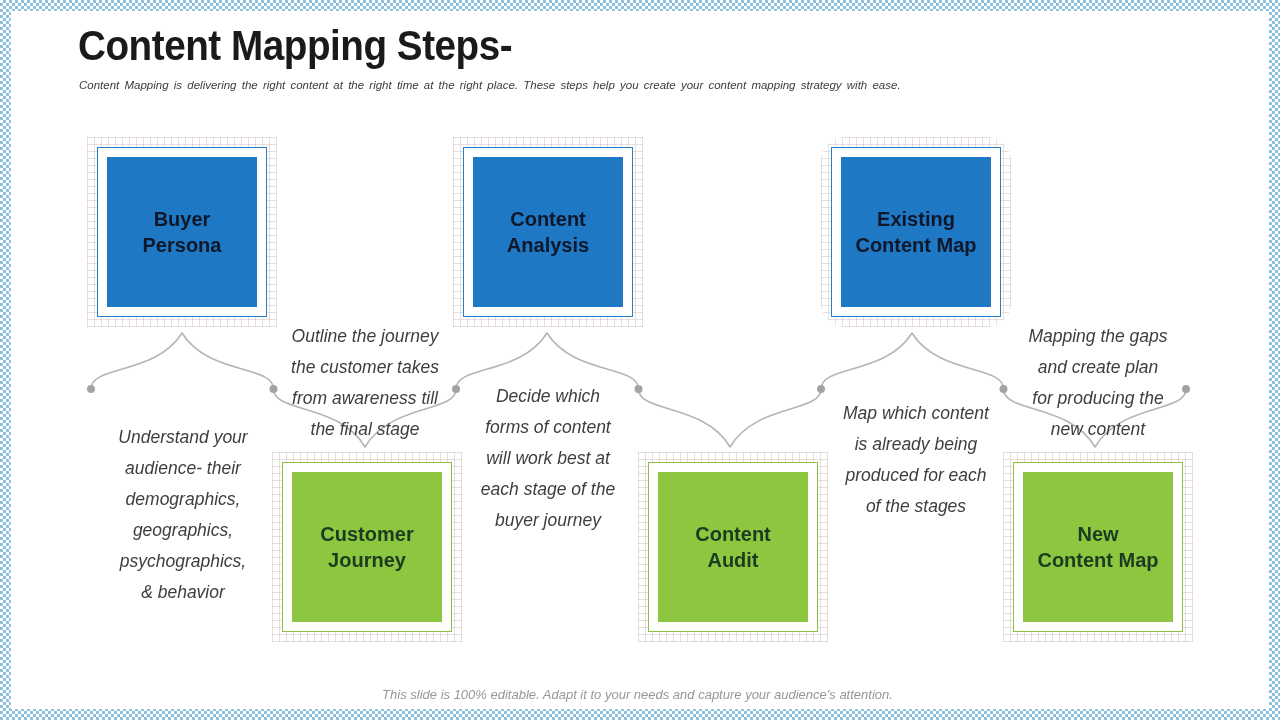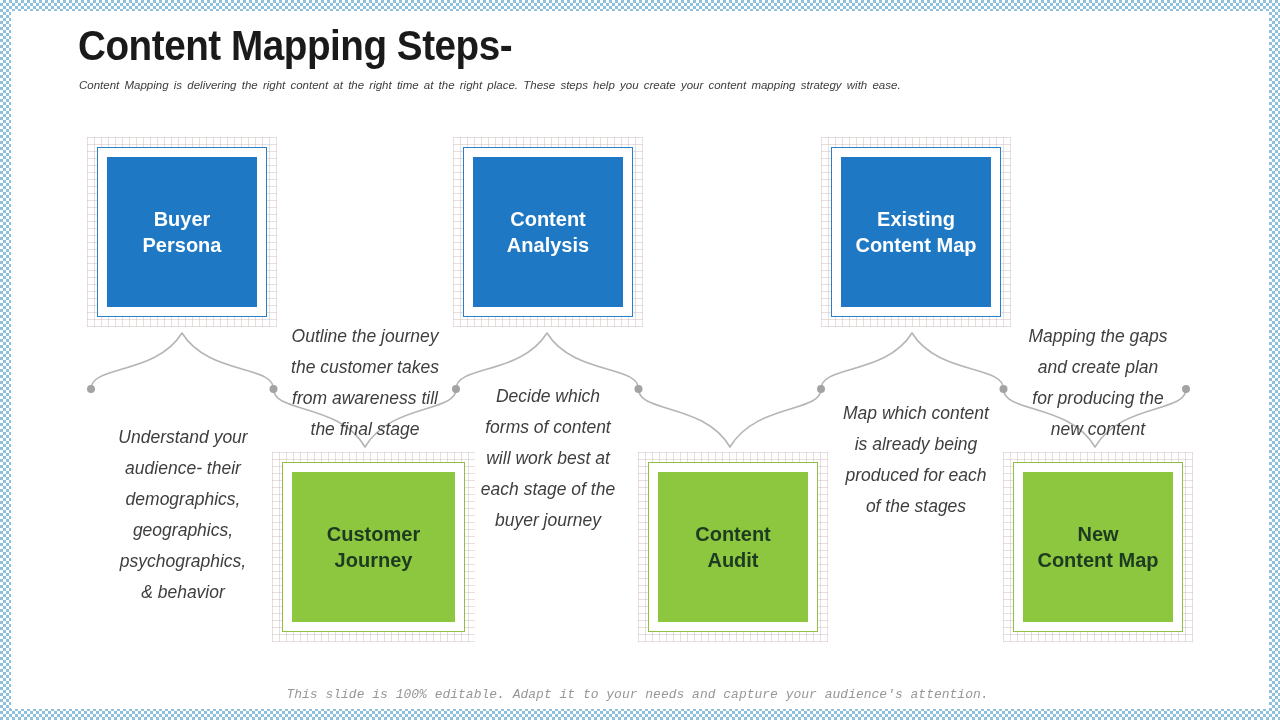--- a/index.html
+++ b/index.html
@@ -74,7 +74,7 @@
     text-align: center;
     white-space: pre-line;
   }
-  .patch.blue .box-label { color: #ffffff; }
+  .patch.blue .box-label { color: #0f172a; }
   .patch.green .box-label { color: #1d3b21; }
 
   .step-desc {

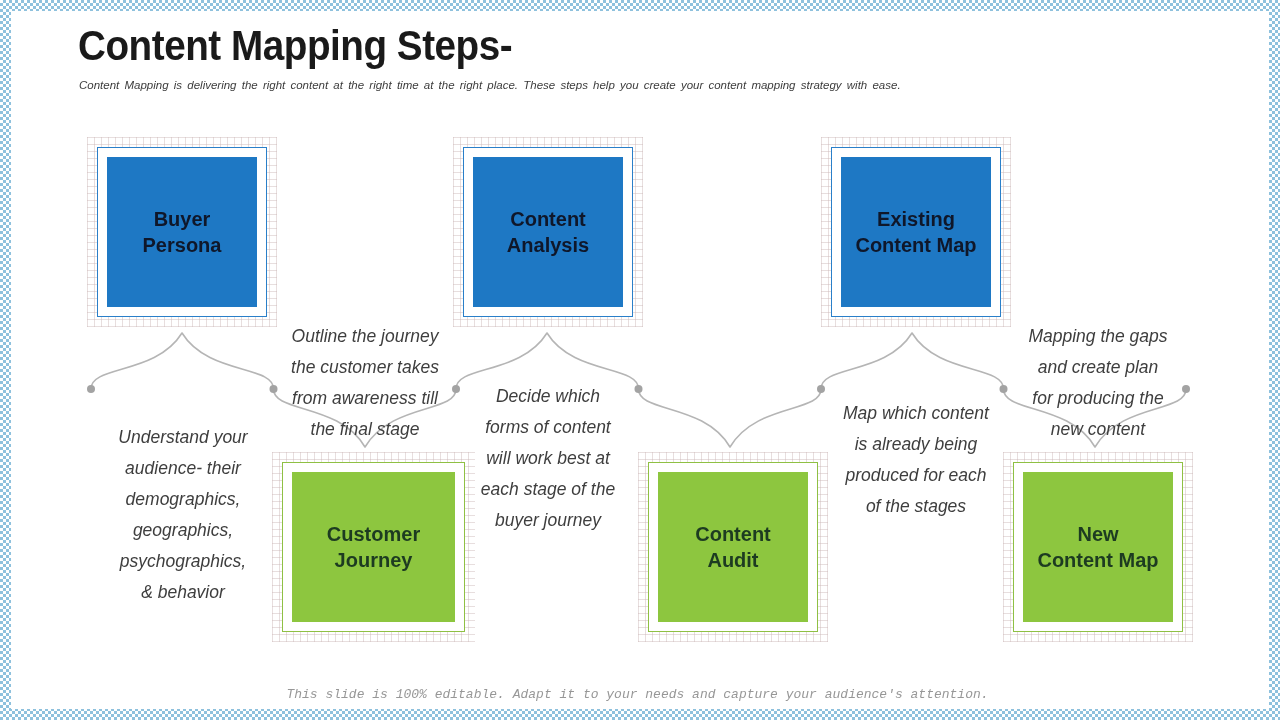--- a/index.html
+++ b/index.html
@@ -132,7 +132,7 @@
       </div>
     </div>
   </div>
-  <div class="patch blue" style="left:821px; top:137px;">
+  <div class="patch blue" style="left:821px; top:137px;border-radius:24px;">
     <div class="box-outline">
       <div class="box-fill">
         <span class="box-label">Existing

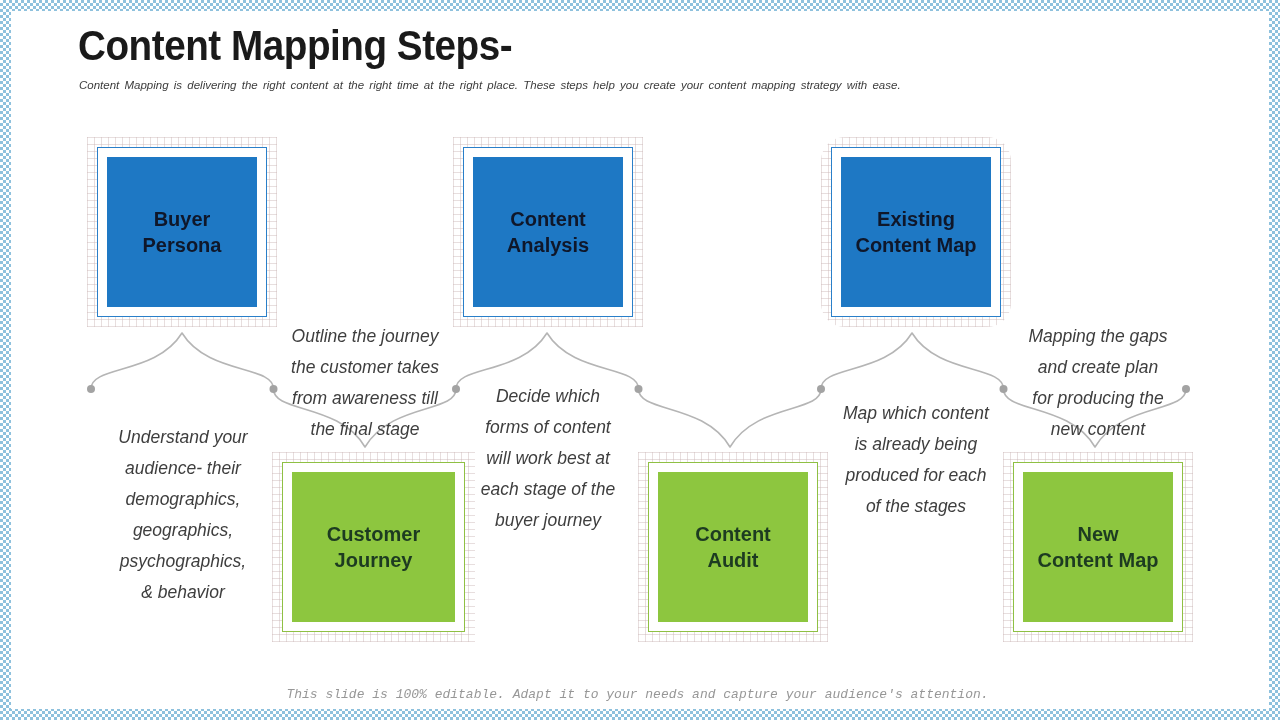--- a/index.html
+++ b/index.html
@@ -141,7 +141,7 @@
     </div>
   </div>
 
-  <div class="patch green" style="left:272px; top:452px;padding-left:13px;">
+  <div class="patch green" style="left:272px; top:452px;">
     <div class="box-outline">
       <div class="box-fill">
         <span class="box-label">Customer

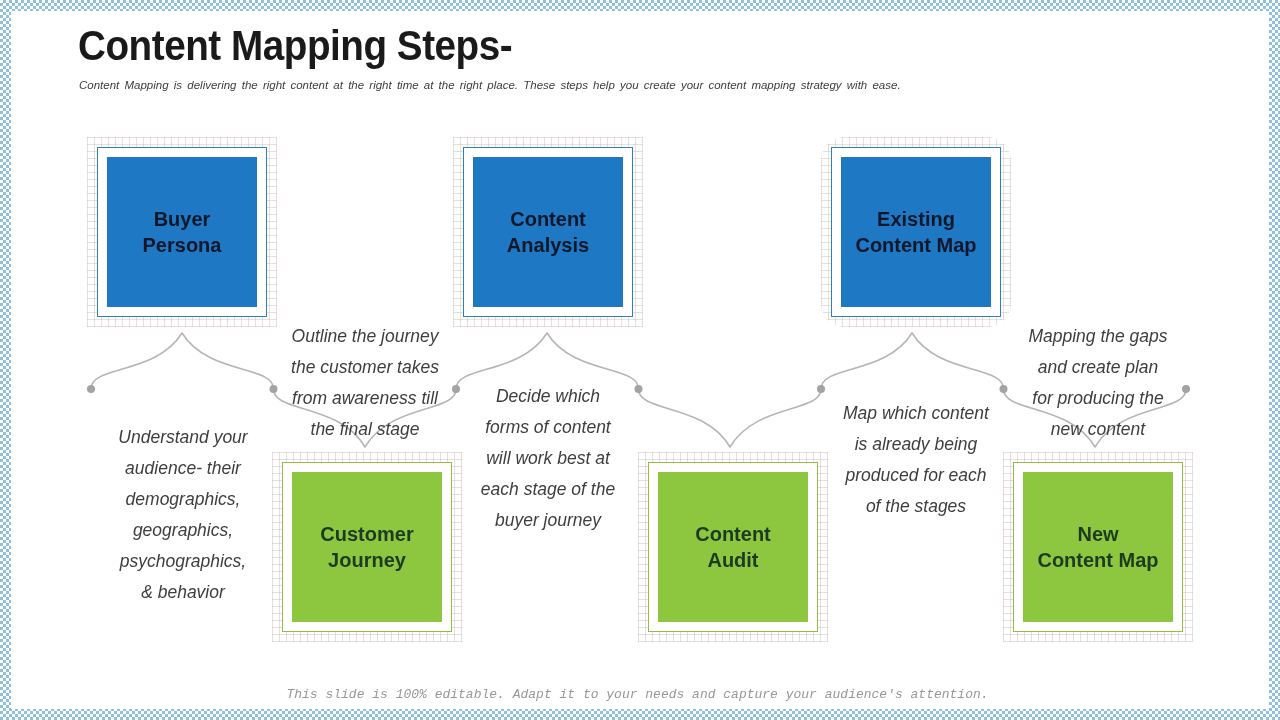--- a/index.html
+++ b/index.html
@@ -104,7 +104,6 @@
     font-style: italic;
     color: #979797;
     z-index: 2;
-    font-family: Liberation Mono, monospace;
   }
 </style>
 </head>

